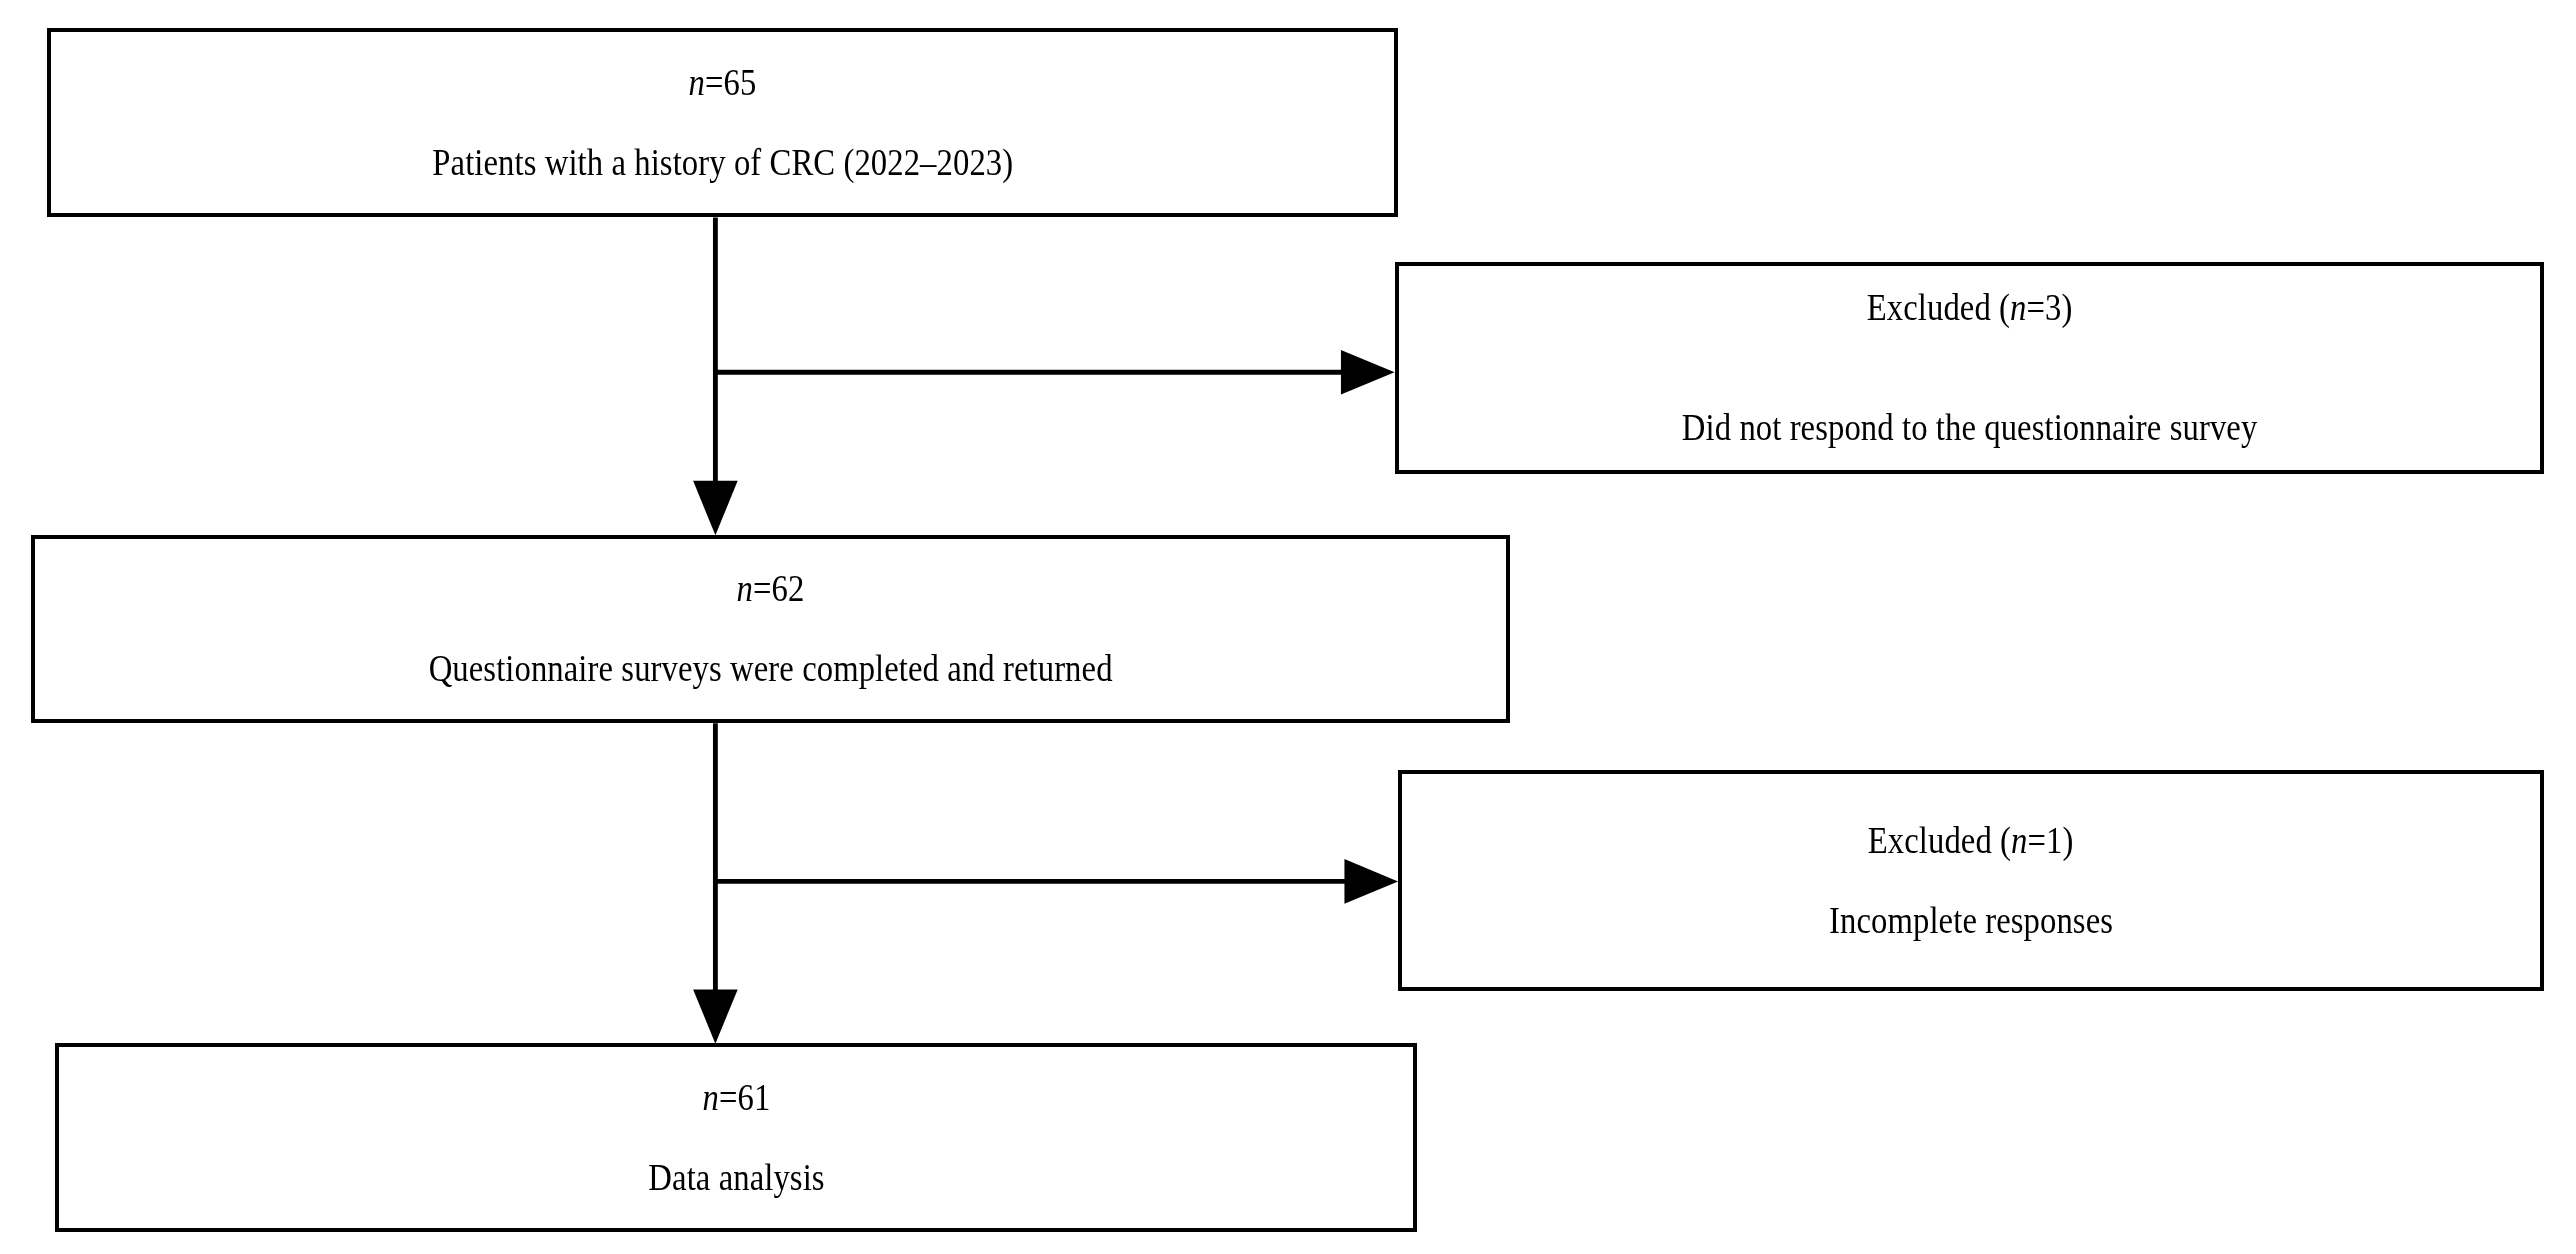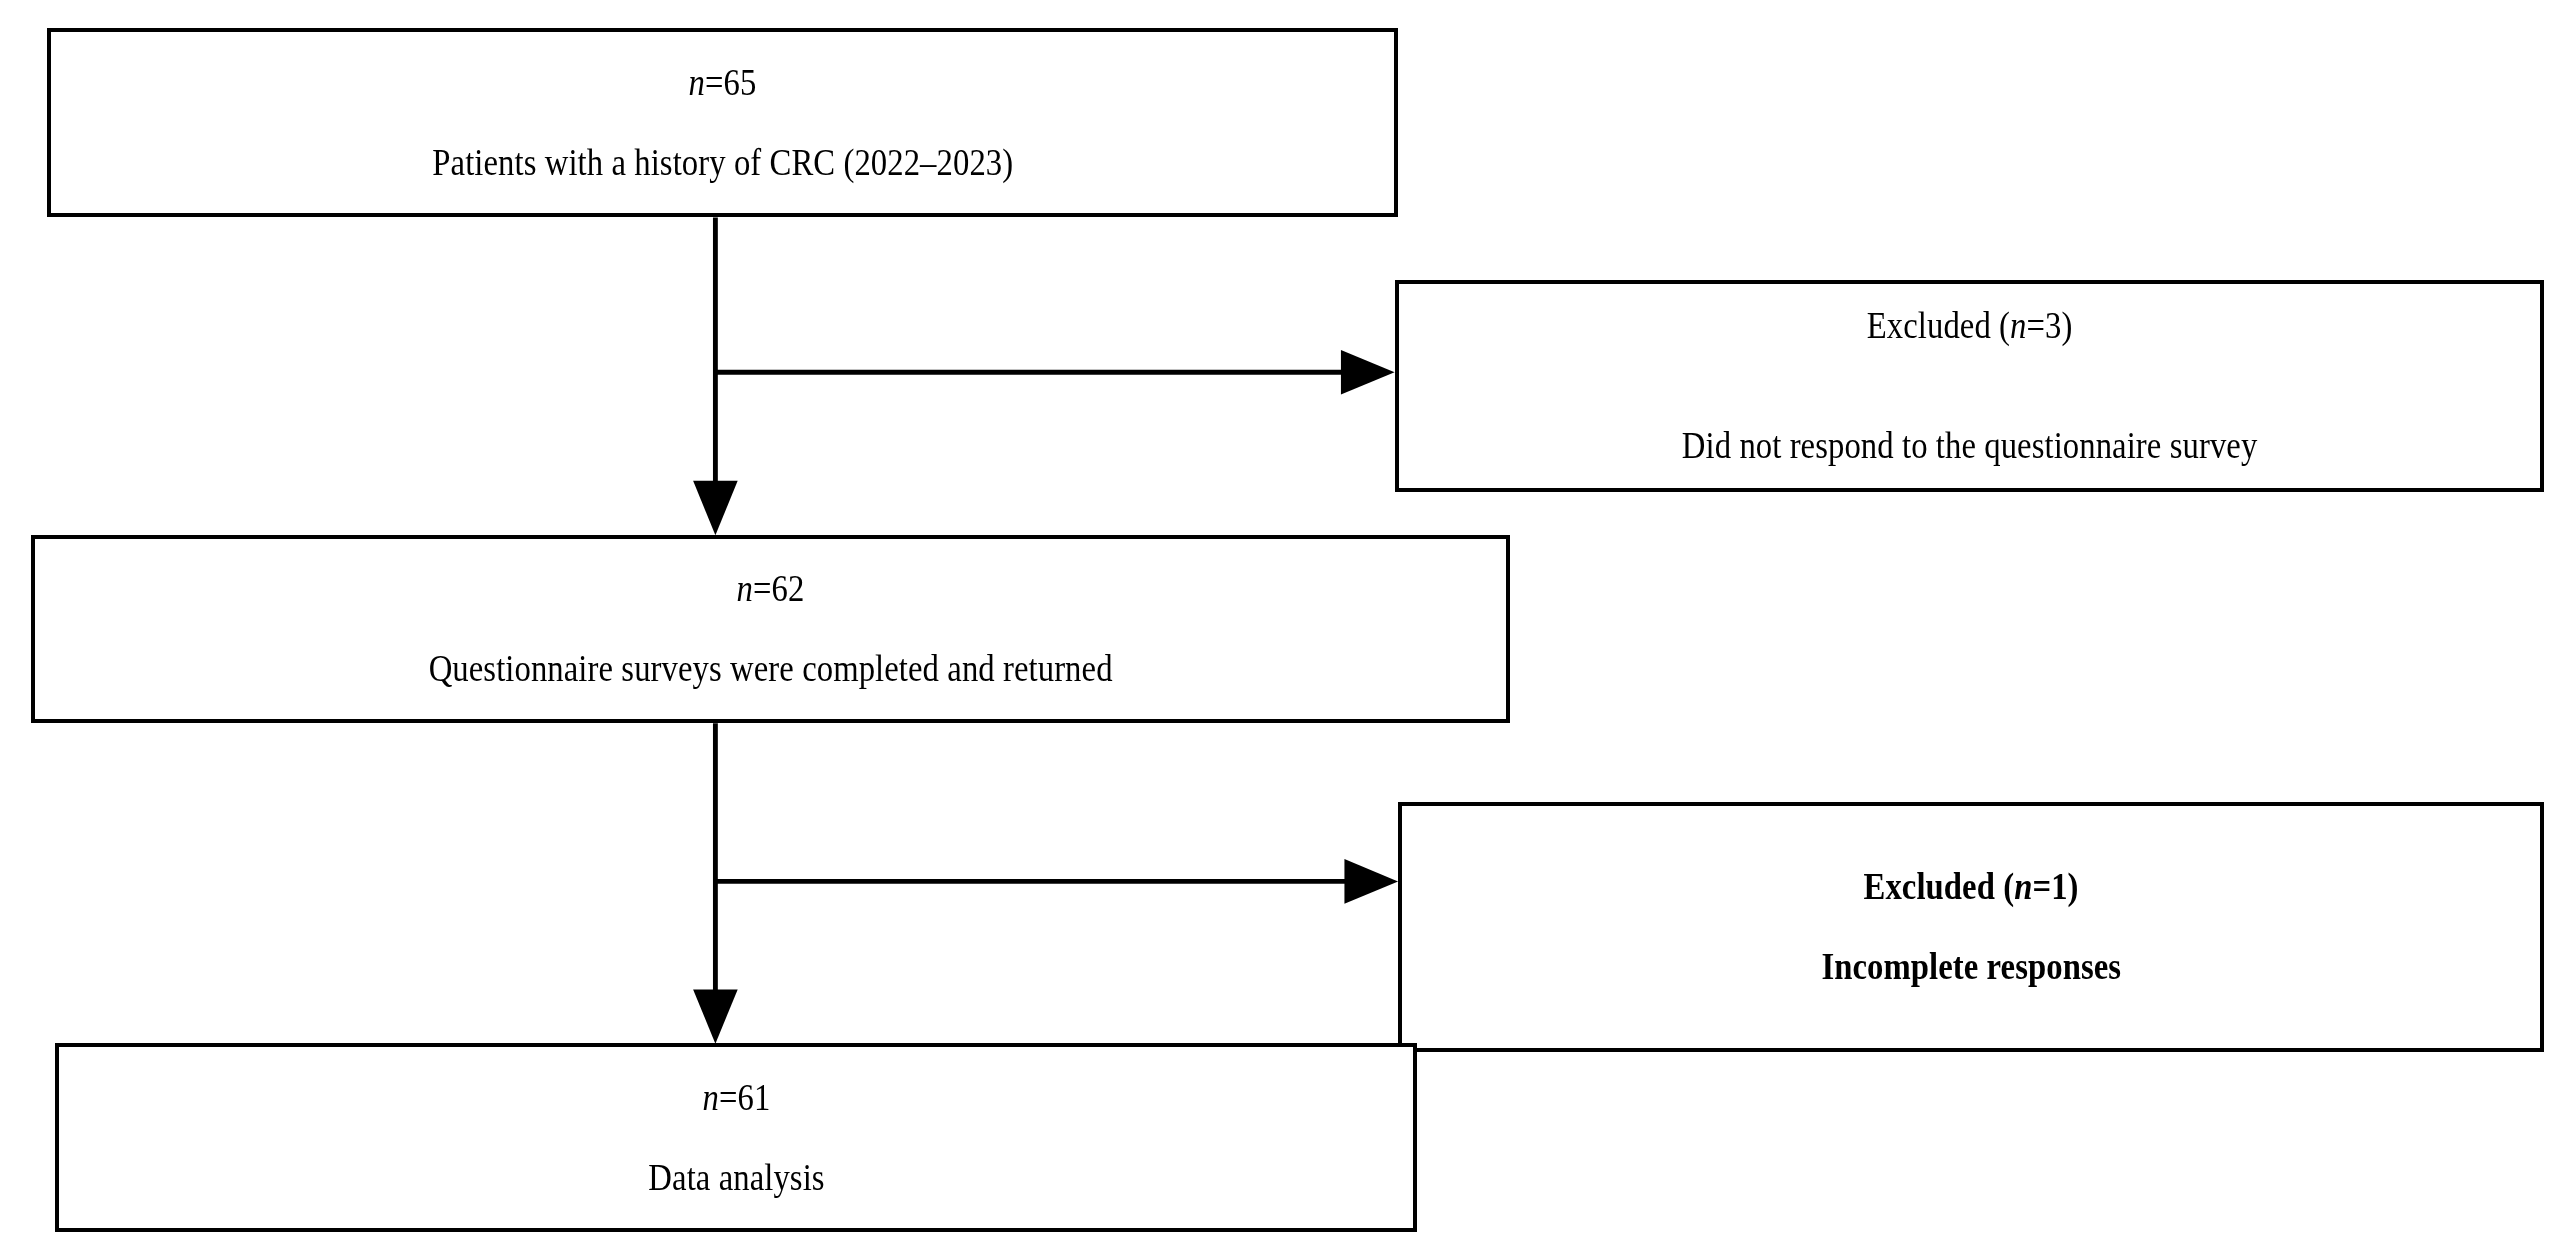--- a/index.html
+++ b/index.html
@@ -53,7 +53,7 @@
 
   
   #box-enrolled   { left: 47px;   top: 28px;   width: 1351px; height: 189px; }
-  #box-excluded-1 { left: 1395px; top: 280px;  width: 1149px; height: 212px; gap: 40px; }
+  #box-excluded-1 { left: 1395px; top: 262px;  width: 1149px; height: 212px; gap: 40px; }
   #box-returned   { left: 31px;   top: 535px;  width: 1479px; height: 188px; }
   #box-excluded-2 { left: 1398px; top: 802px; width: 1146px; height: 250px; font-weight: bold; }
   #box-analysis   { left: 31px;   top: 1043px; width: 1362px; height: 189px; margin-left: 24px; }

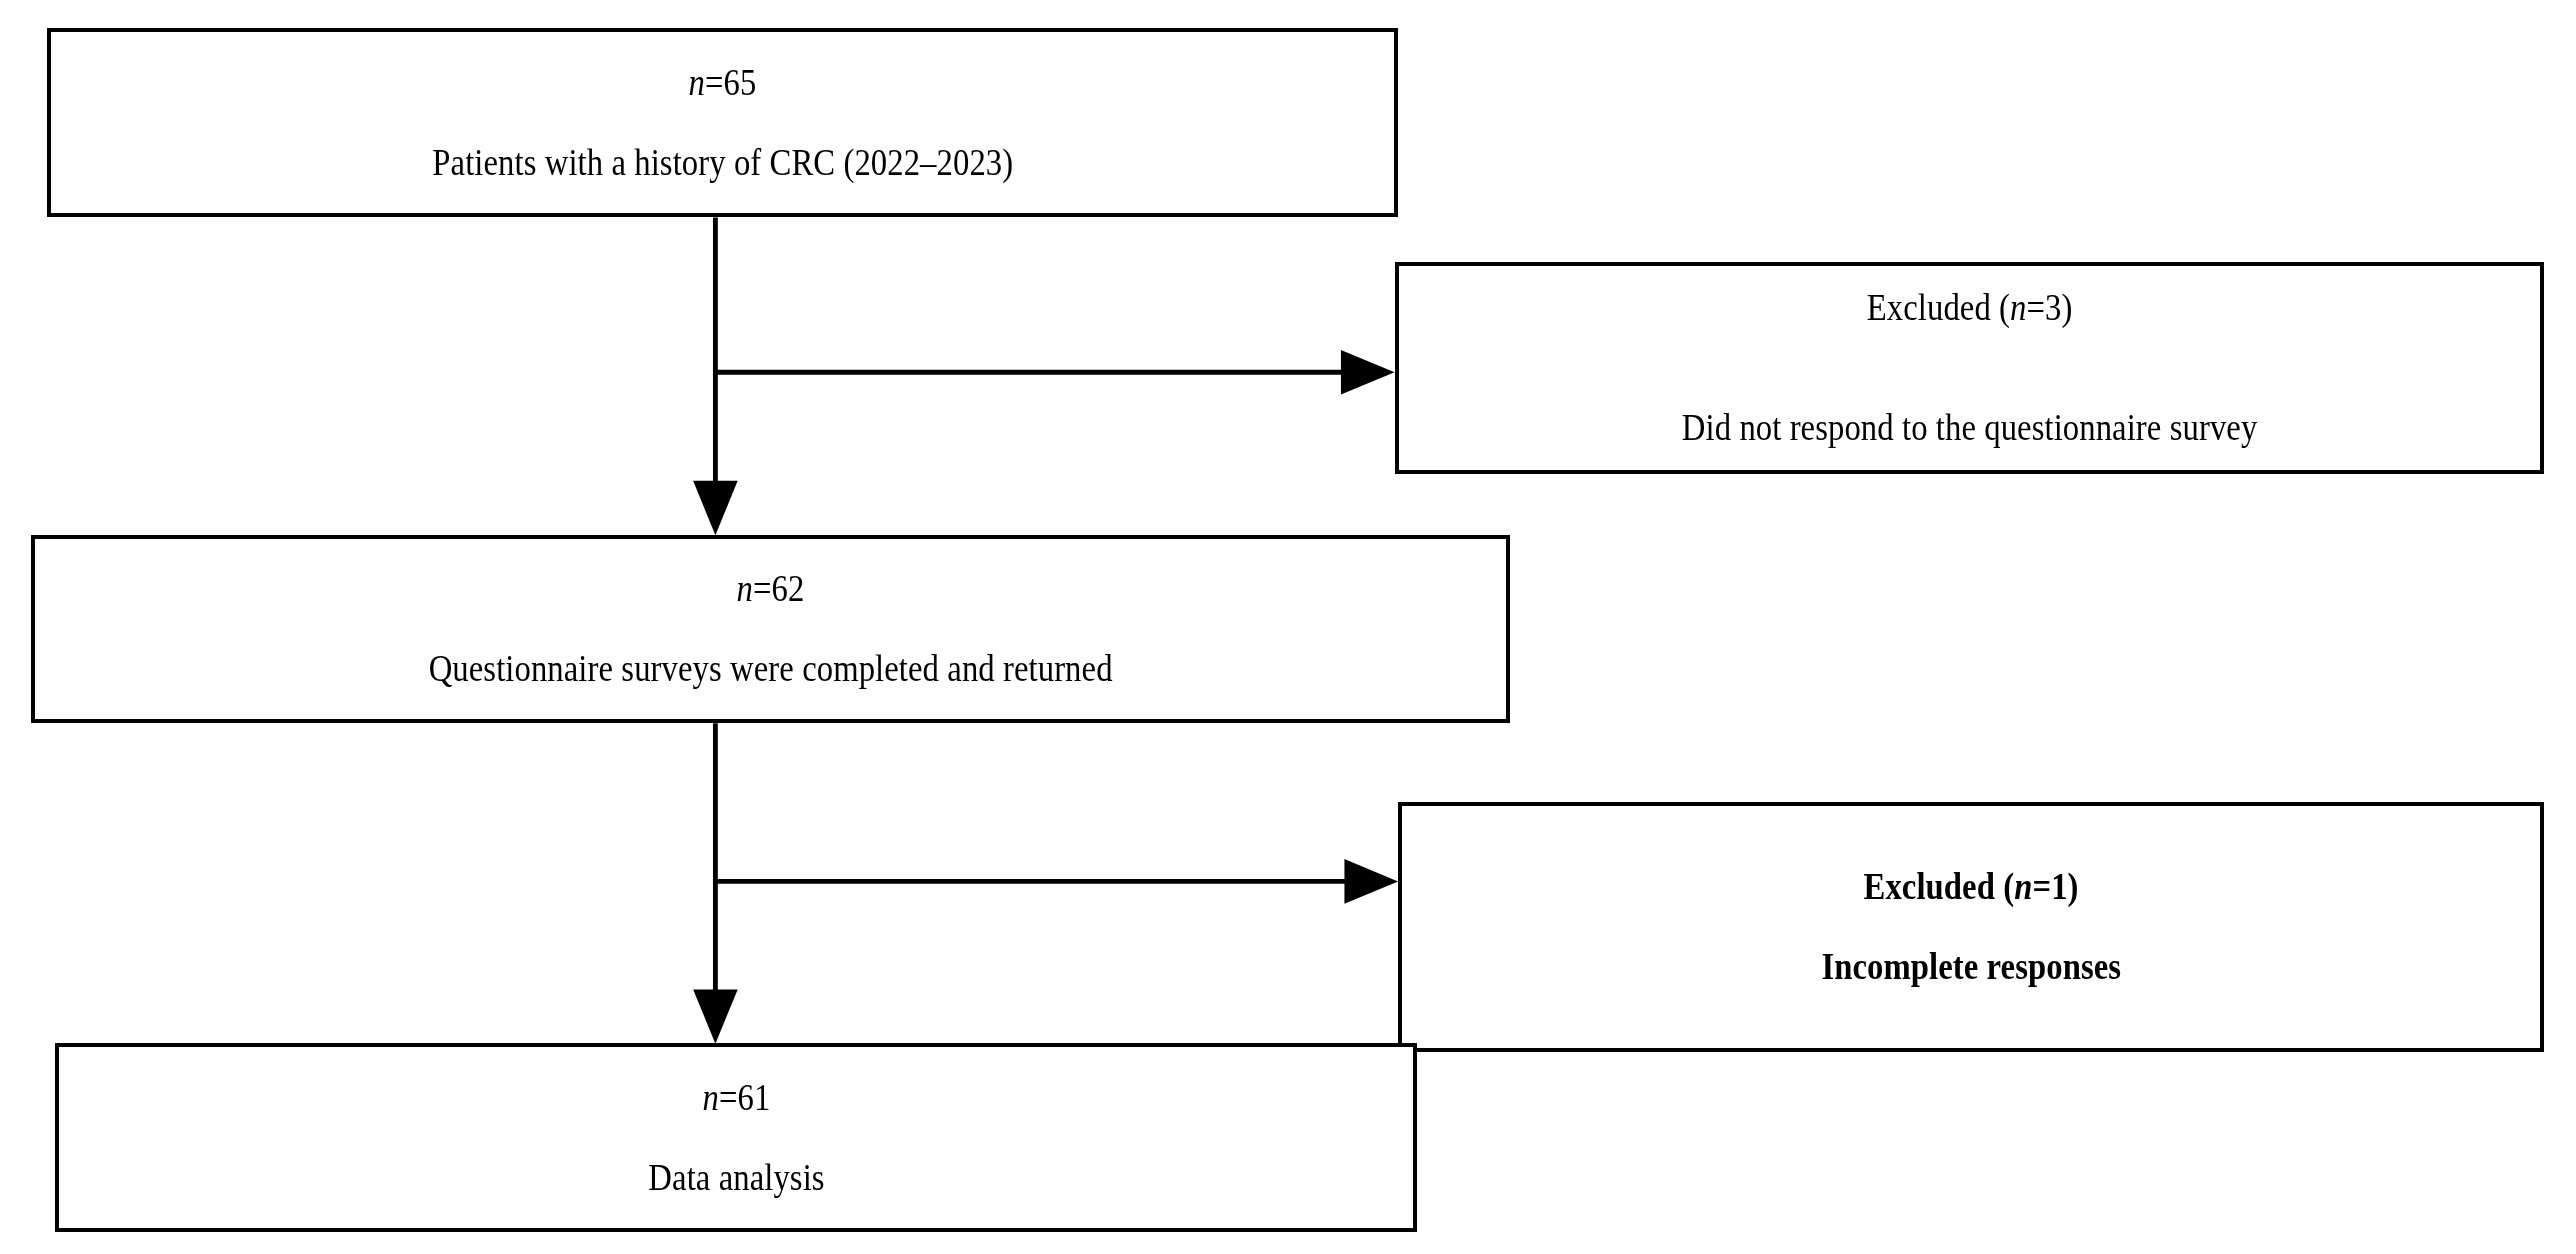--- a/index.html
+++ b/index.html
@@ -55,7 +55,7 @@
   #box-enrolled   { left: 47px;   top: 28px;   width: 1351px; height: 189px; }
   #box-excluded-1 { left: 1395px; top: 262px;  width: 1149px; height: 212px; gap: 40px; }
   #box-returned   { left: 31px;   top: 535px;  width: 1479px; height: 188px; }
-  #box-excluded-2 { left: 1398px; top: 802px; width: 1146px; height: 250px; font-weight: bold; }
+  #box-excluded-2 { left: 1398px; top: 770px; width: 1146px; height: 221px; }
   #box-analysis   { left: 31px;   top: 1043px; width: 1362px; height: 189px; margin-left: 24px; }
 
   

